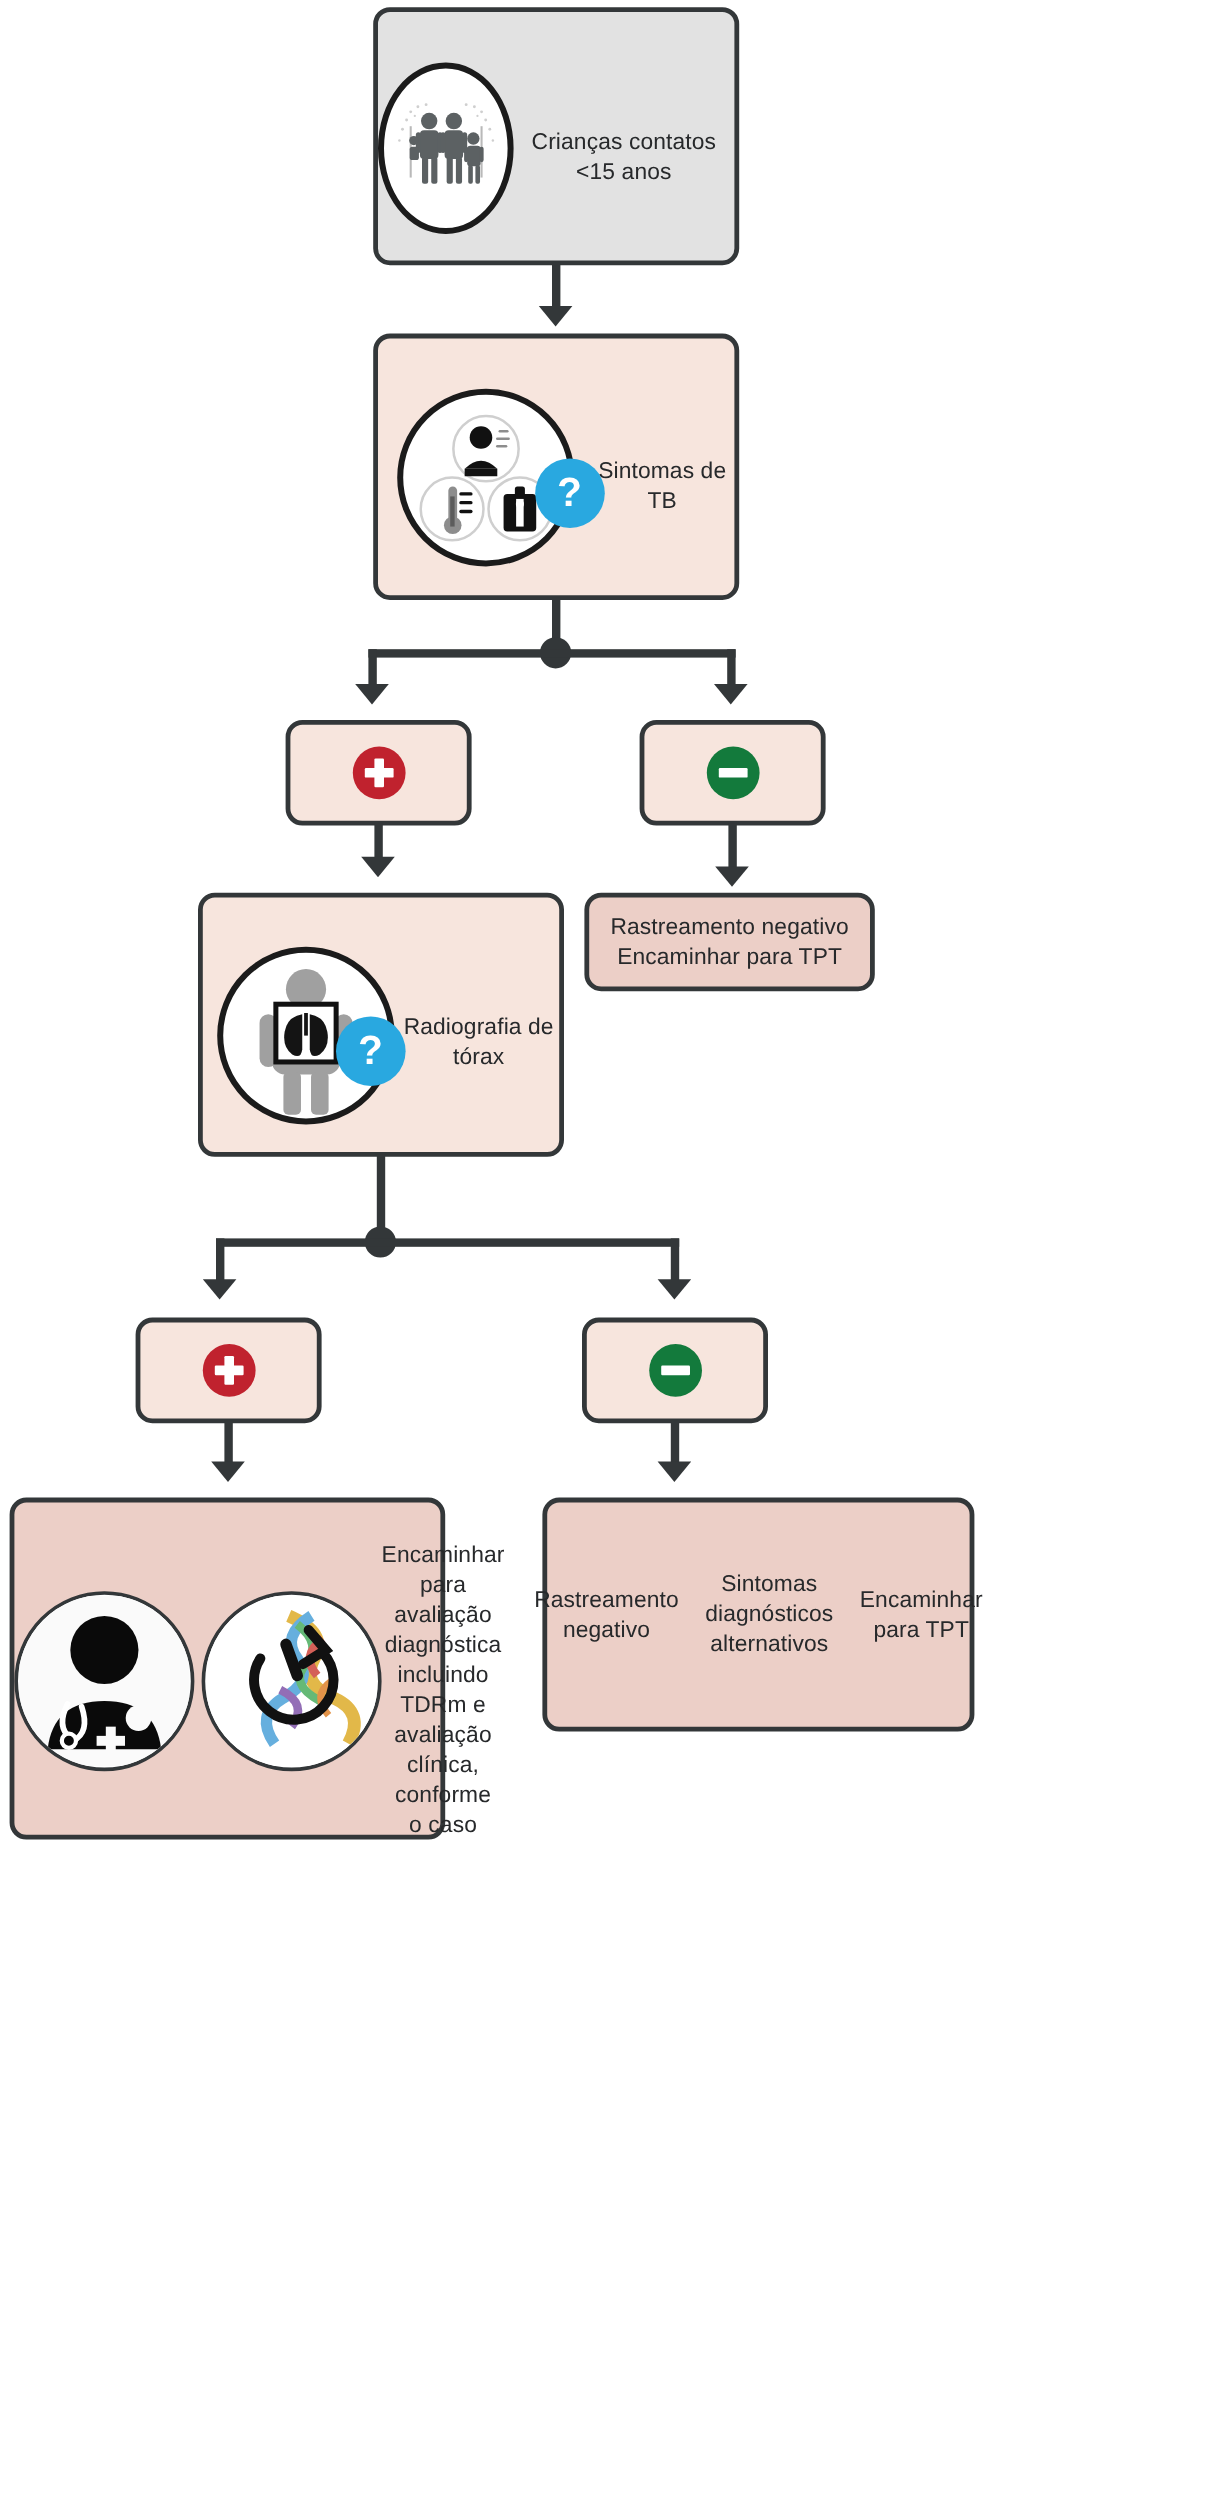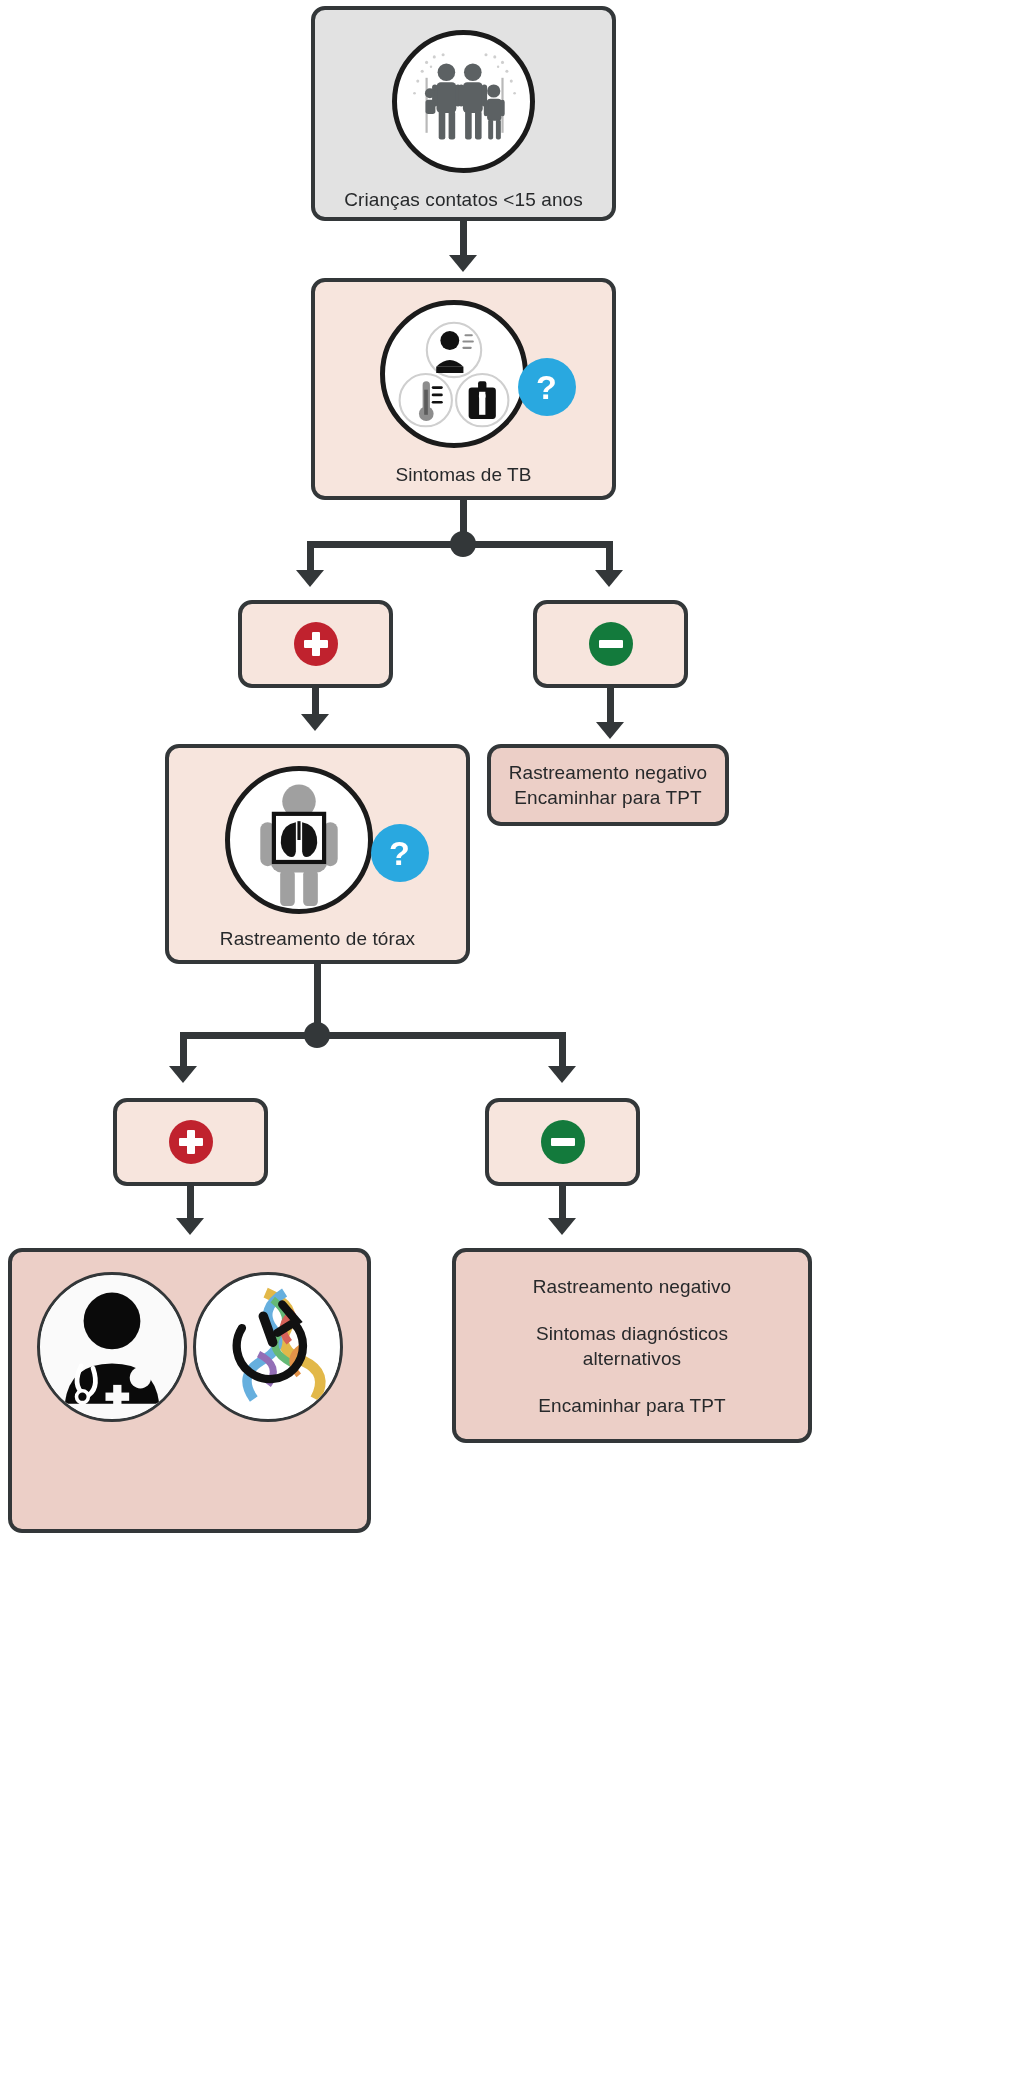--- a/index.html
+++ b/index.html
@@ -17,7 +17,6 @@
     border:4px solid #333739;
     border-radius:14px;
     display:flex;
-    flex-direction:column;
     align-items:center;
     justify-content:flex-start;
   }

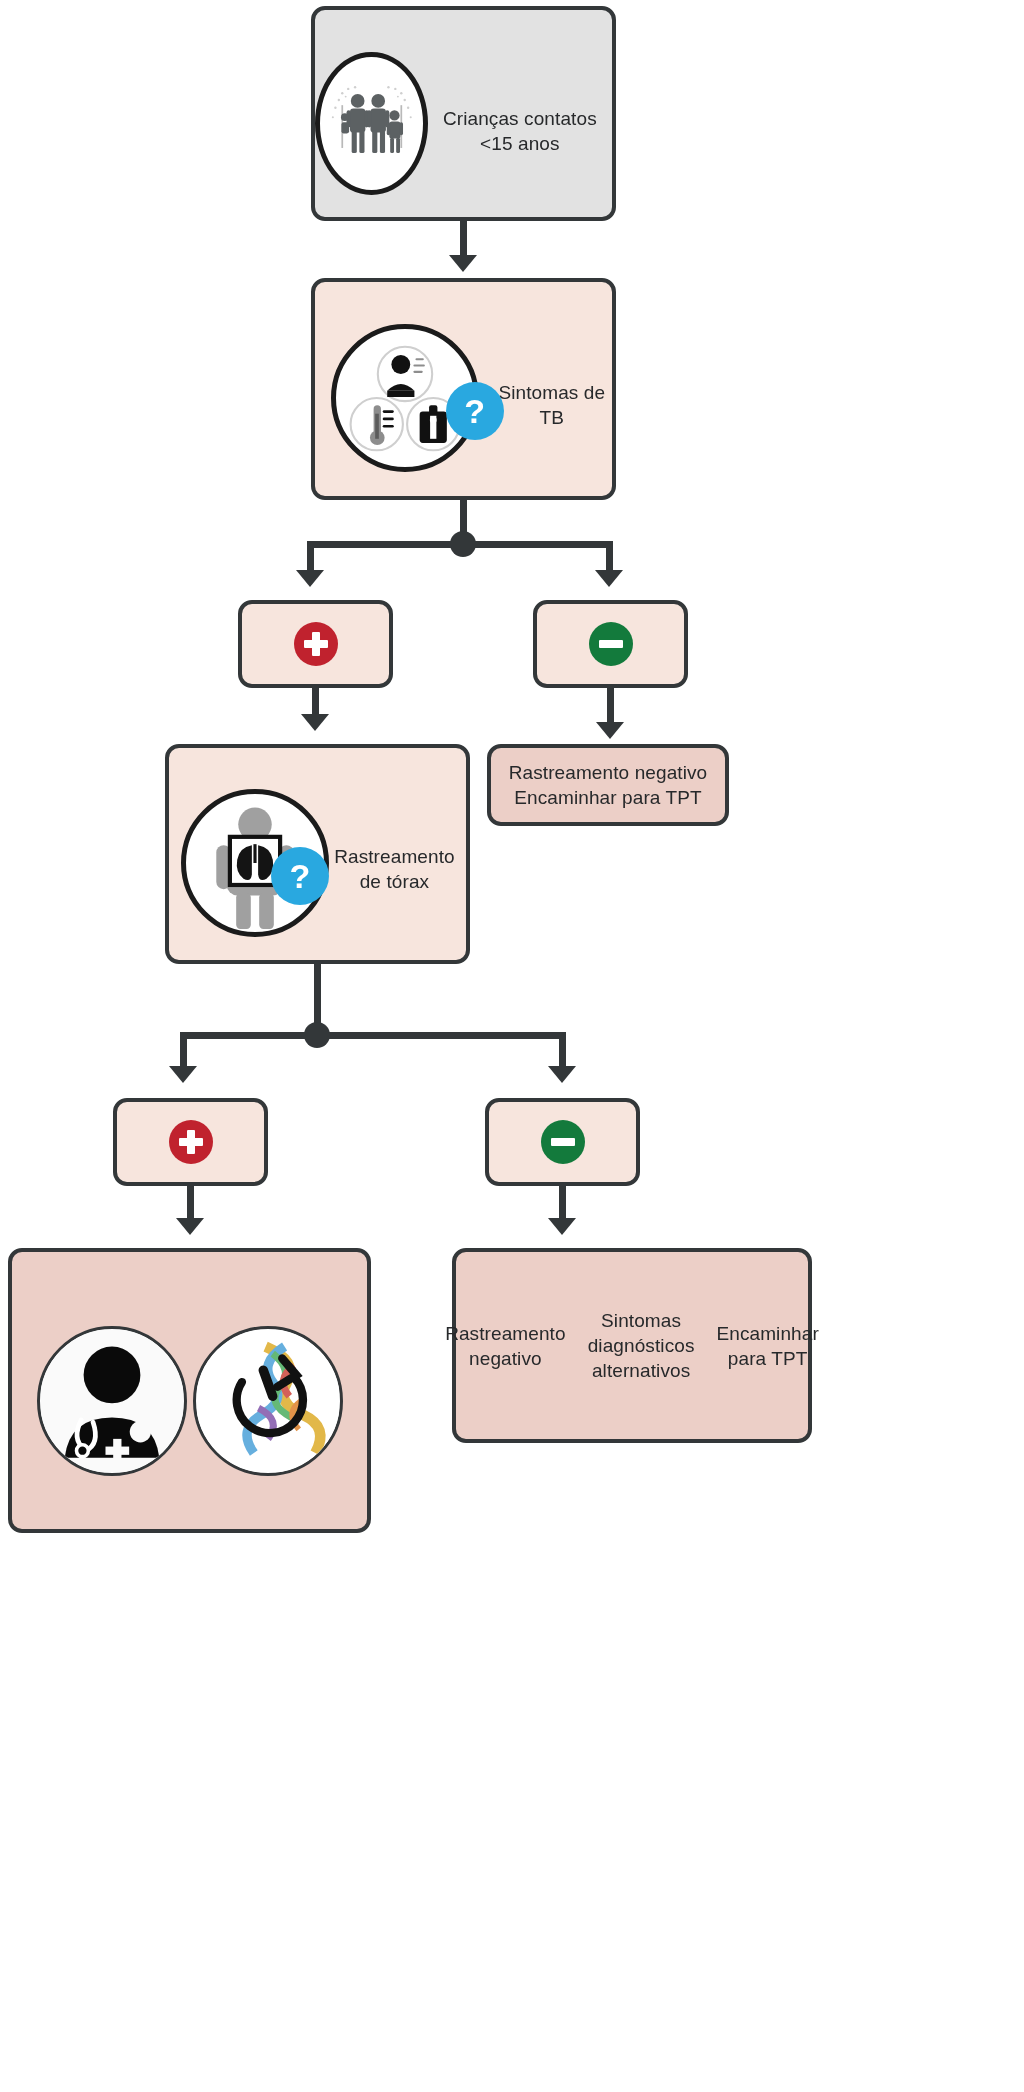--- a/index.html
+++ b/index.html
@@ -268,7 +268,7 @@
       </div>
       <div class="q-badge" style="right:-6px;top:58px;width:58px;height:58px;font-size:34px;">?</div>
     </div>
-    <div class="node-label" style="margin-top:12px;">Rastreamento de tórax</div>
+    <div class="node-label" style="margin-top:12px;">Radiografia de tórax</div>
   </div>
 
   <div class="edge vline" style="left:314px;top:962px;width:7px;height:72px;"></div>

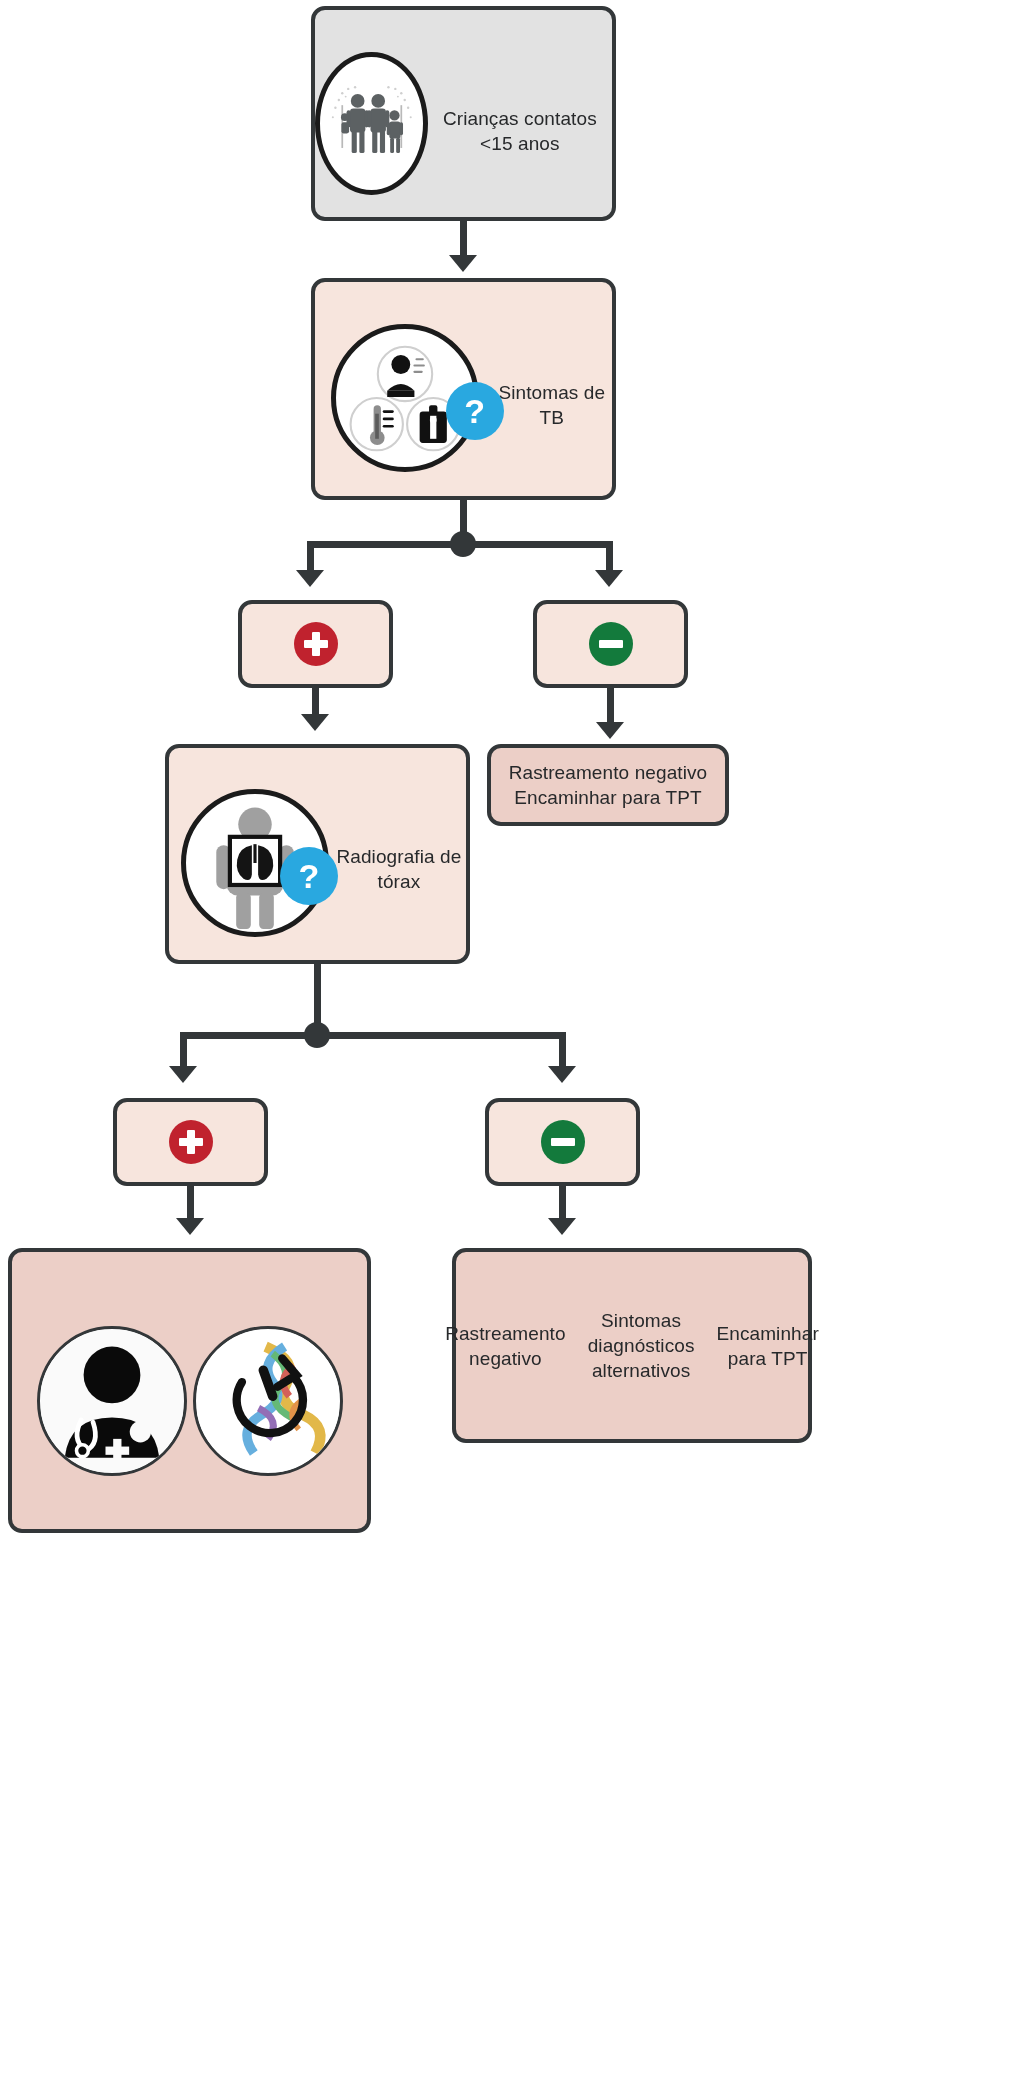--- a/index.html
+++ b/index.html
@@ -345,6 +345,10 @@
         </svg>
       </div>
     </div>
+    <div class="node-label" style="margin-top:16px;">Encaminhar para avaliação
+diagnóstica incluindo TDRm e
+avaliação clínica, conforme
+o caso</div>
   </div>
 
   <div class="node fill-pink-dark center" style="left:452px;top:1248px;width:360px;height:195px;gap:22px;">

